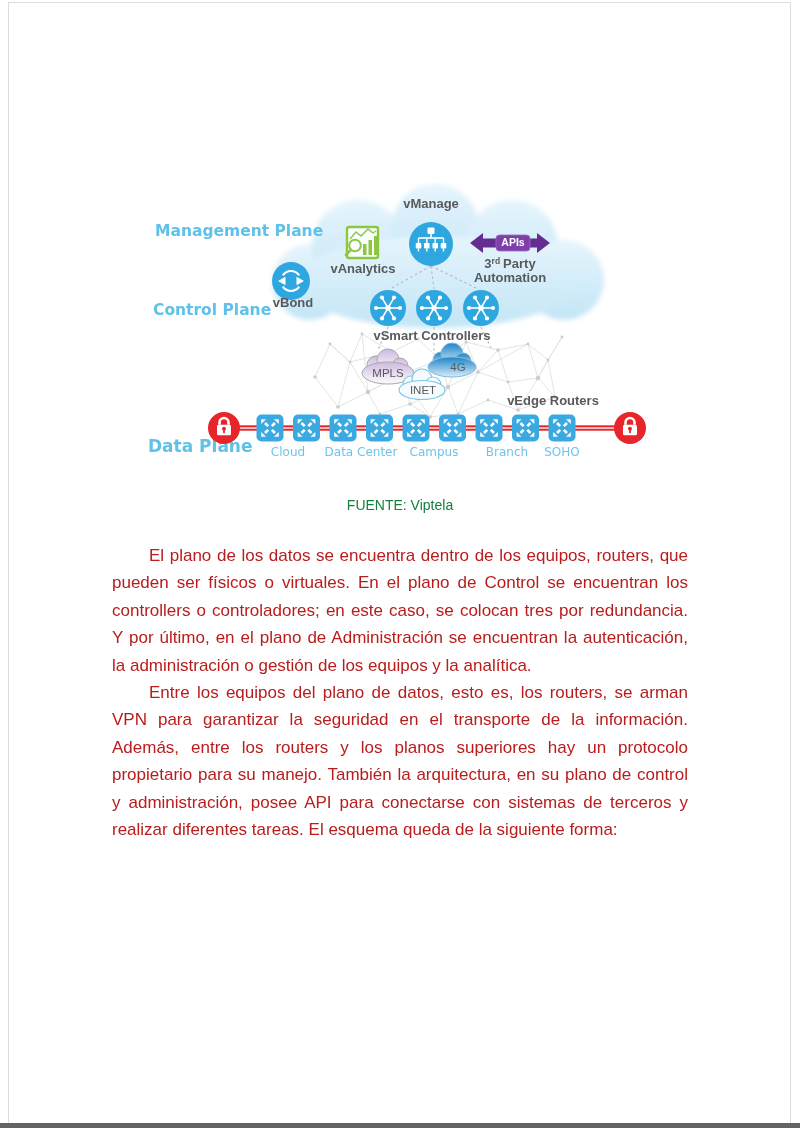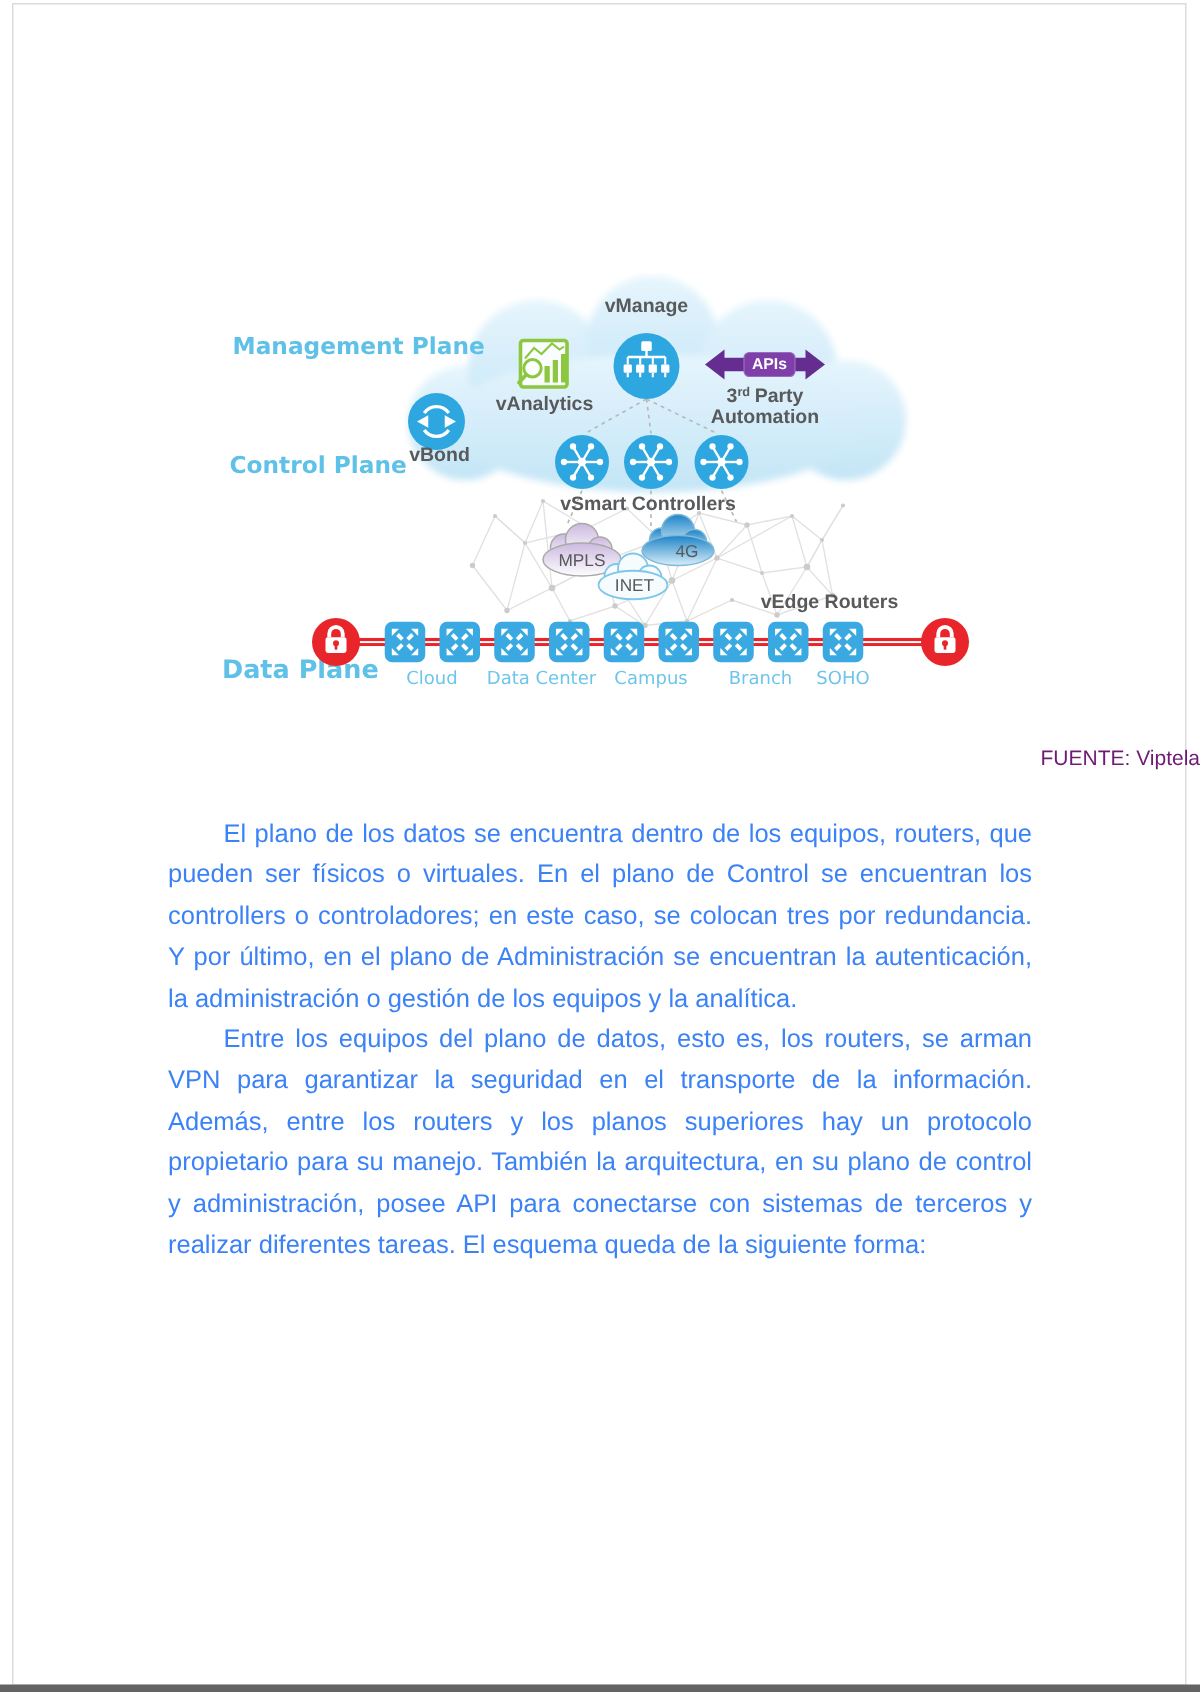--- a/index.html
+++ b/index.html
@@ -11,8 +11,8 @@
 
   .figure-svg { position:absolute; left:140px; top:182px; }
 
-  .caption { position:absolute; left:0; top:497px; width:800px; text-align:right;
-             font-size:14px; color:#701a75; }
+  .caption { position:absolute; left:0; top:497px; width:800px; text-align:center;
+             font-size:14px; color:#15803d; }
 
   .bodytext { position:absolute; left:112px; top:542px; width:576px;
               font-size:17px; line-height:27.4px; color:#3b82f6; text-align:justify; }

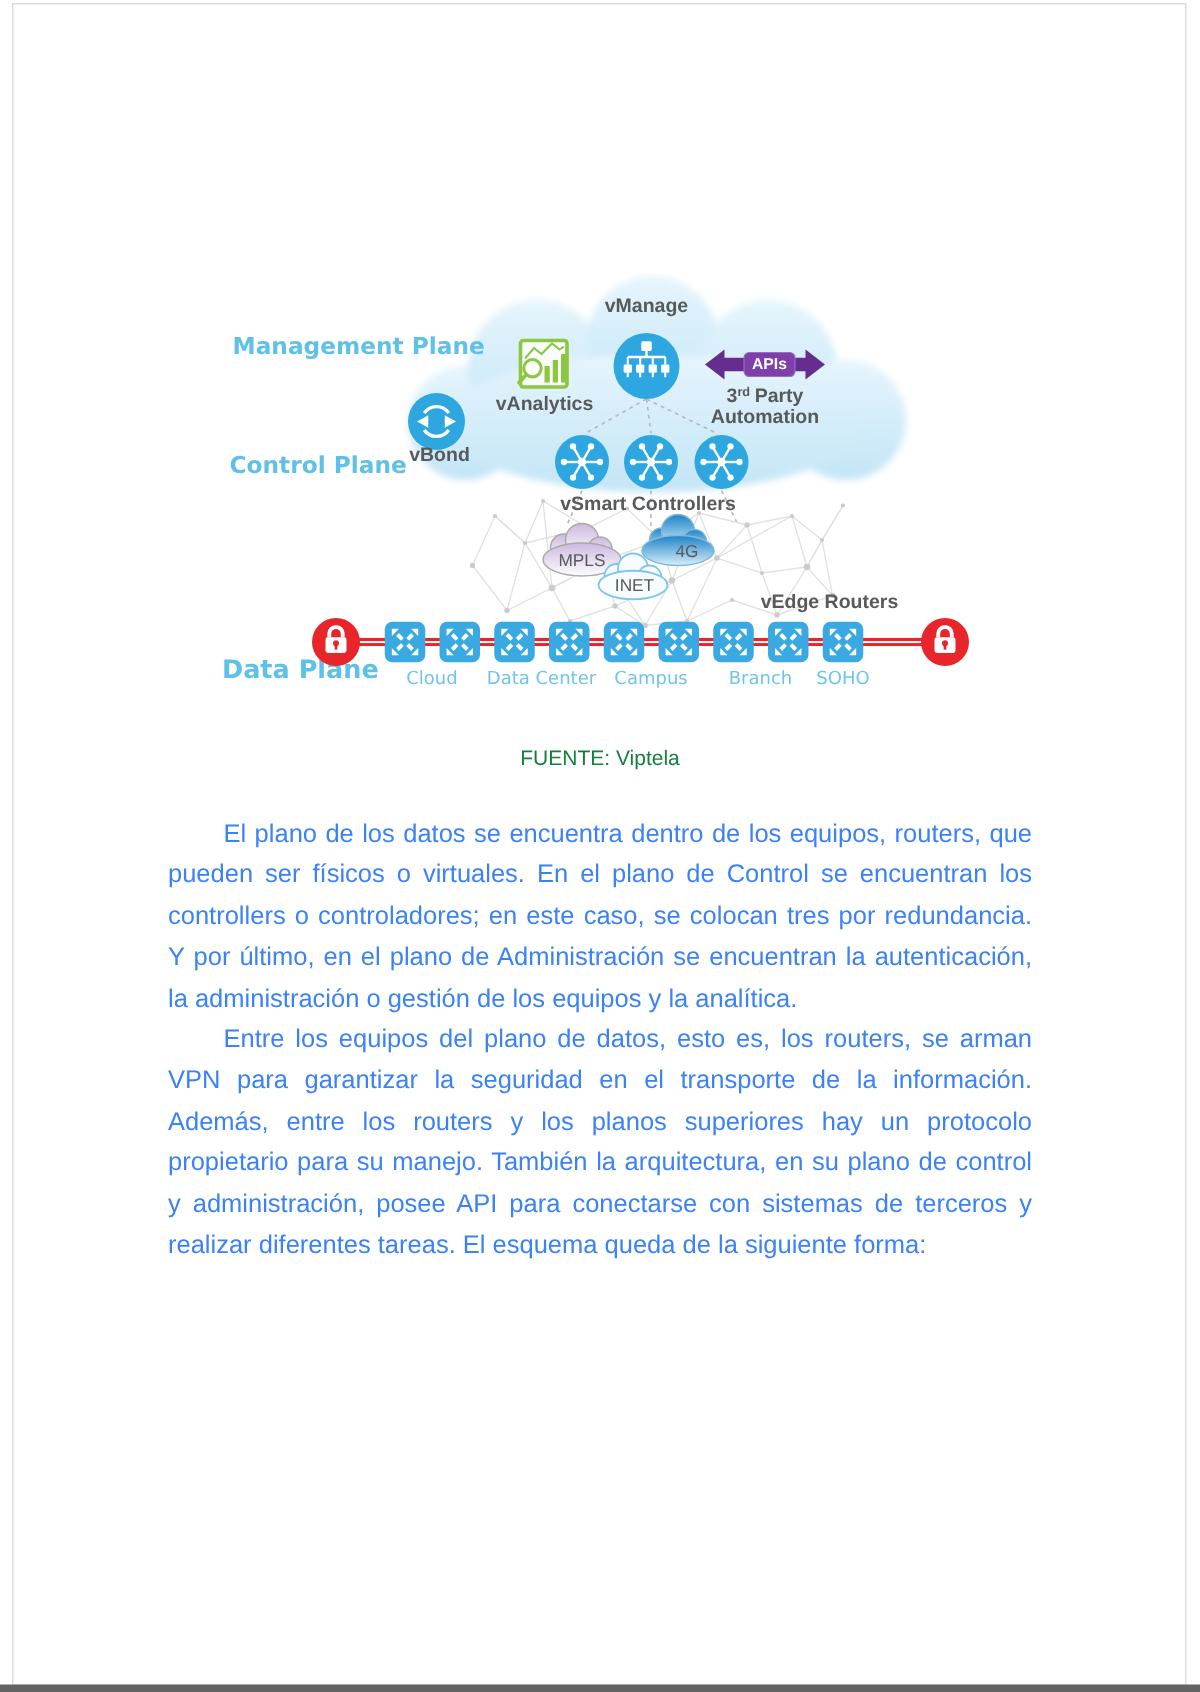--- a/index.html
+++ b/index.html
@@ -15,7 +15,7 @@
              font-size:14px; color:#15803d; }
 
   .bodytext { position:absolute; left:112px; top:542px; width:576px;
-              font-size:17px; line-height:27.4px; color:#3b82f6; text-align:justify; }
+              font-size:17px; line-height:27.4px; color:#b91c1c; text-align:justify; }
   .bodytext p { margin:0; text-indent:37px; }
 
   

